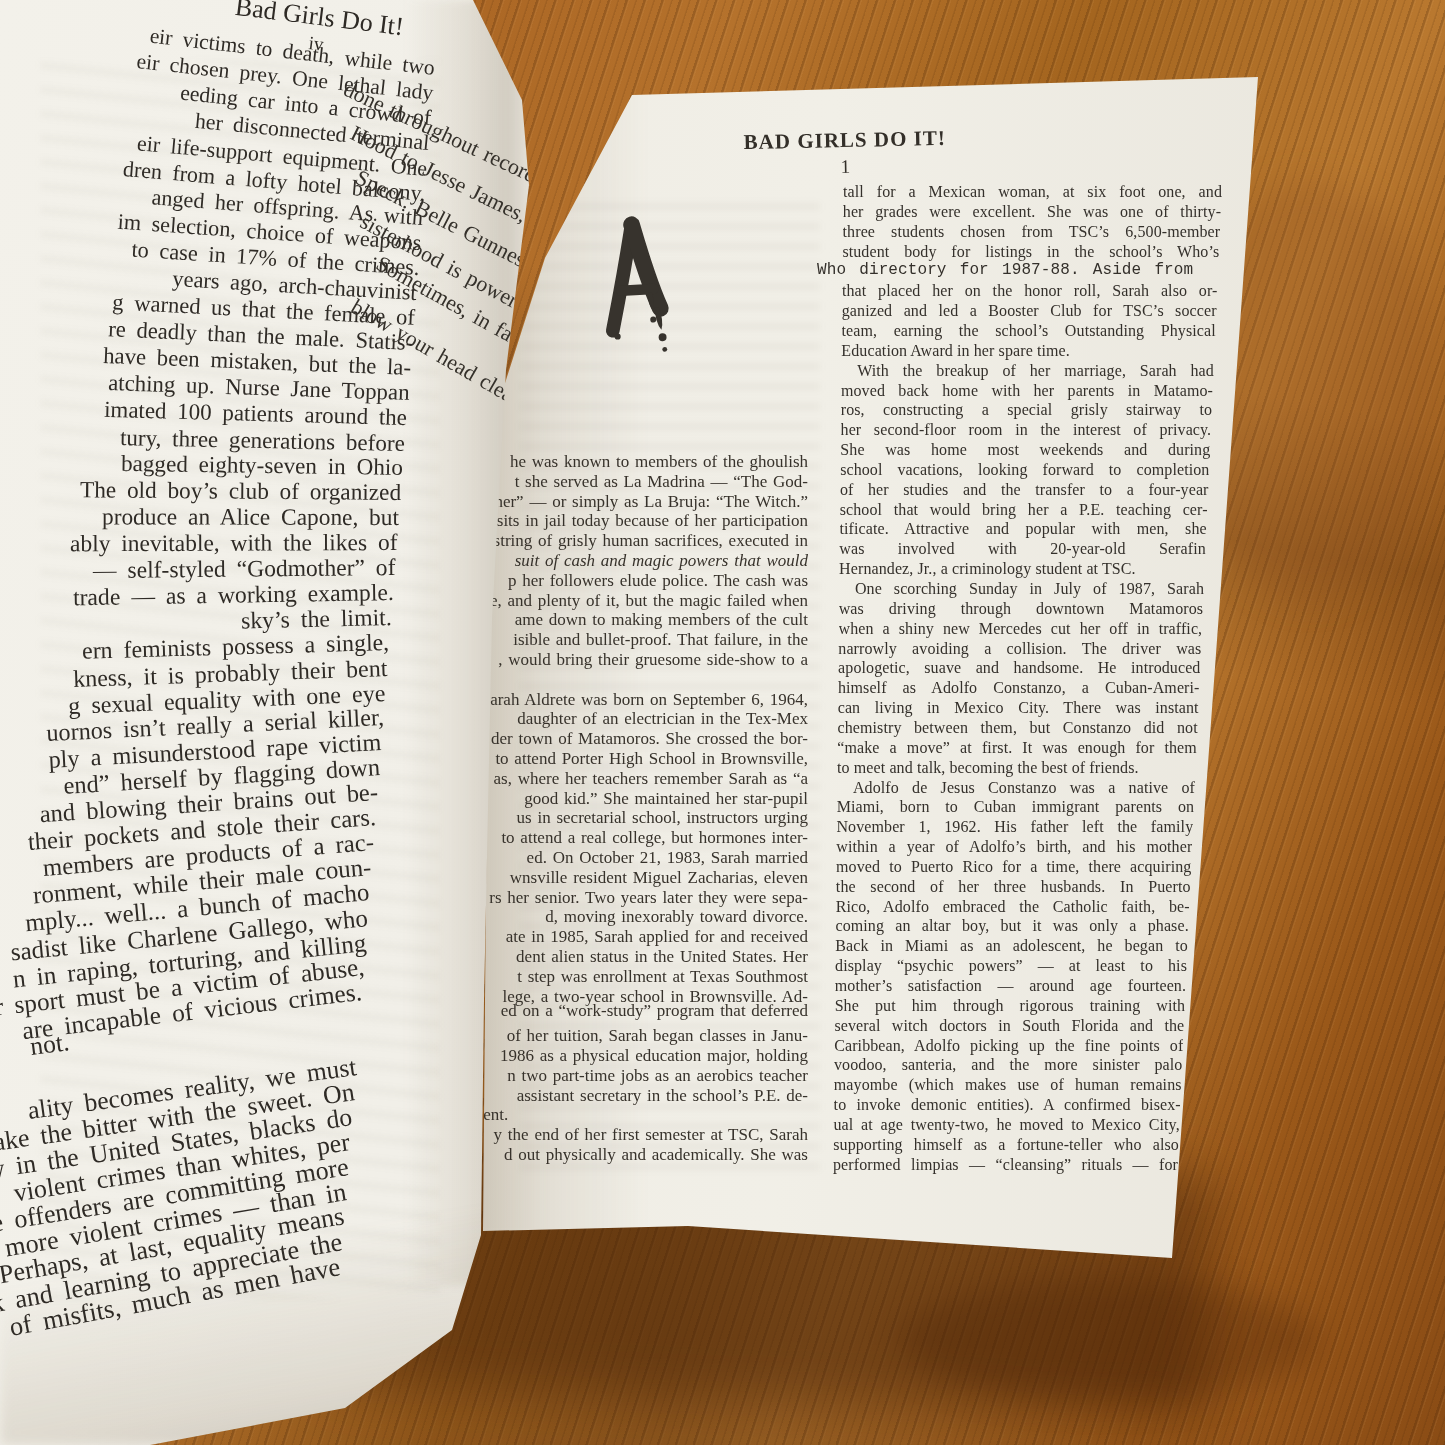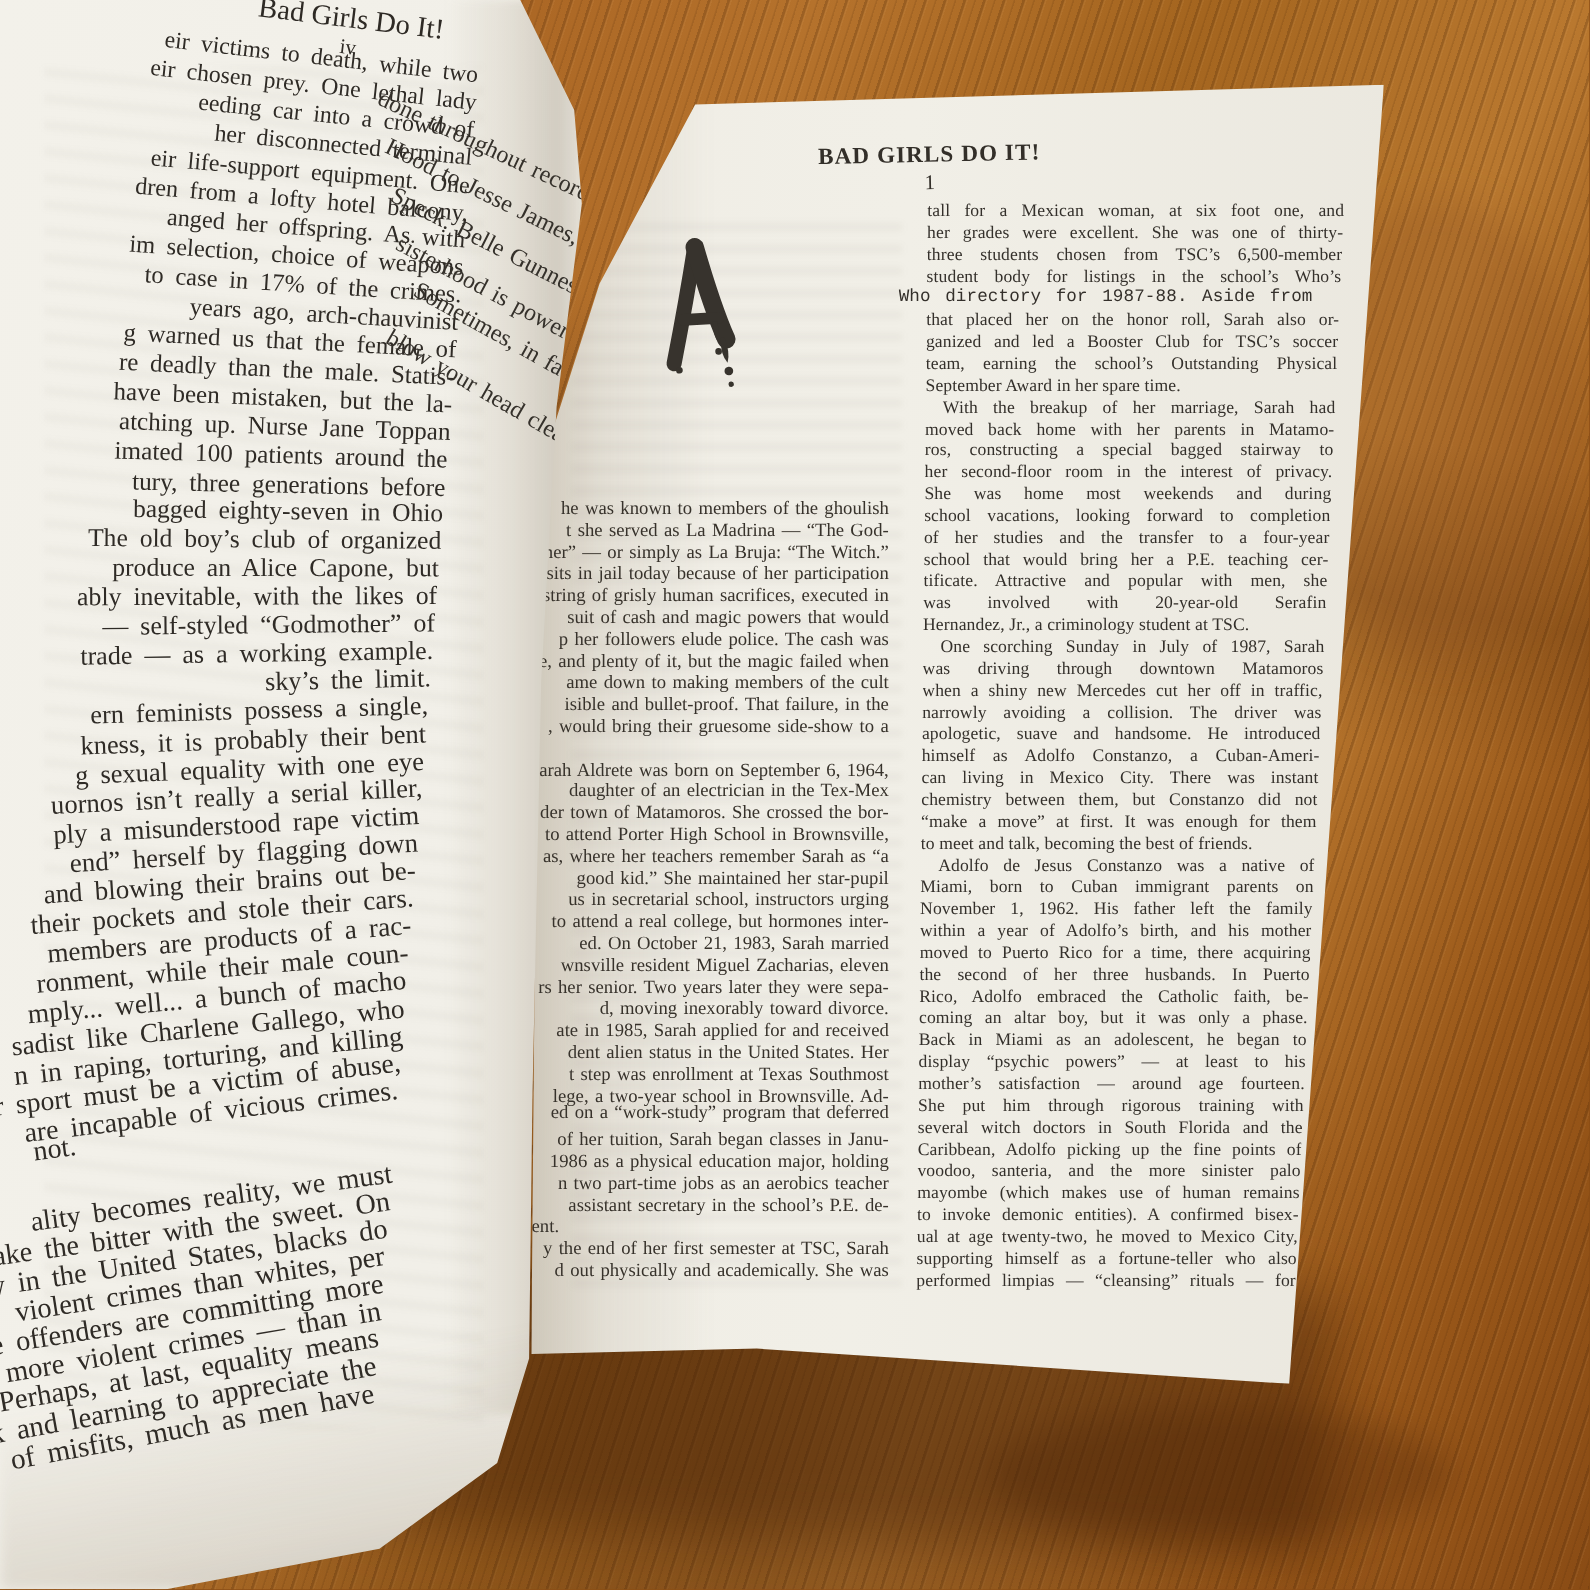--- a/index.html
+++ b/index.html
@@ -141,7 +141,7 @@
         <div class="c2line" style="top: 281.25px; left: 841.98px; width: 375.531px;">that placed her on the honor roll, Sarah also or-</div>
         <div class="c2line" style="top: 301.1px; left: 841.776px; width: 374.837px;">ganized and led a Booster Club for TSC’s soccer</div>
         <div class="c2line" style="top: 320.95px; left: 841.571px; width: 374.143px;">team, earning the school’s Outstanding Physical</div>
-        <div class="c2line pend" style="top: 340.8px; left: 841.367px; width: 373.449px;">September Award in her spare time.</div>
+        <div class="c2line pend" style="top: 340.8px; left: 841.367px; width: 373.449px;">Education Award in her spare time.</div>
         <div class="c2line" style="top: 360.65px; left: 857.163px; width: 356.755px;">With the breakup of her marriage, Sarah had</div>
         <div class="c2line" style="top: 380.5px; left: 840.959px; width: 372.061px;">moved back home with her parents in Matamo-</div>
         <div class="c2line" style="top: 400.35px; left: 840.755px; width: 371.367px;">ros, constructing a special bagged stairway to</div>

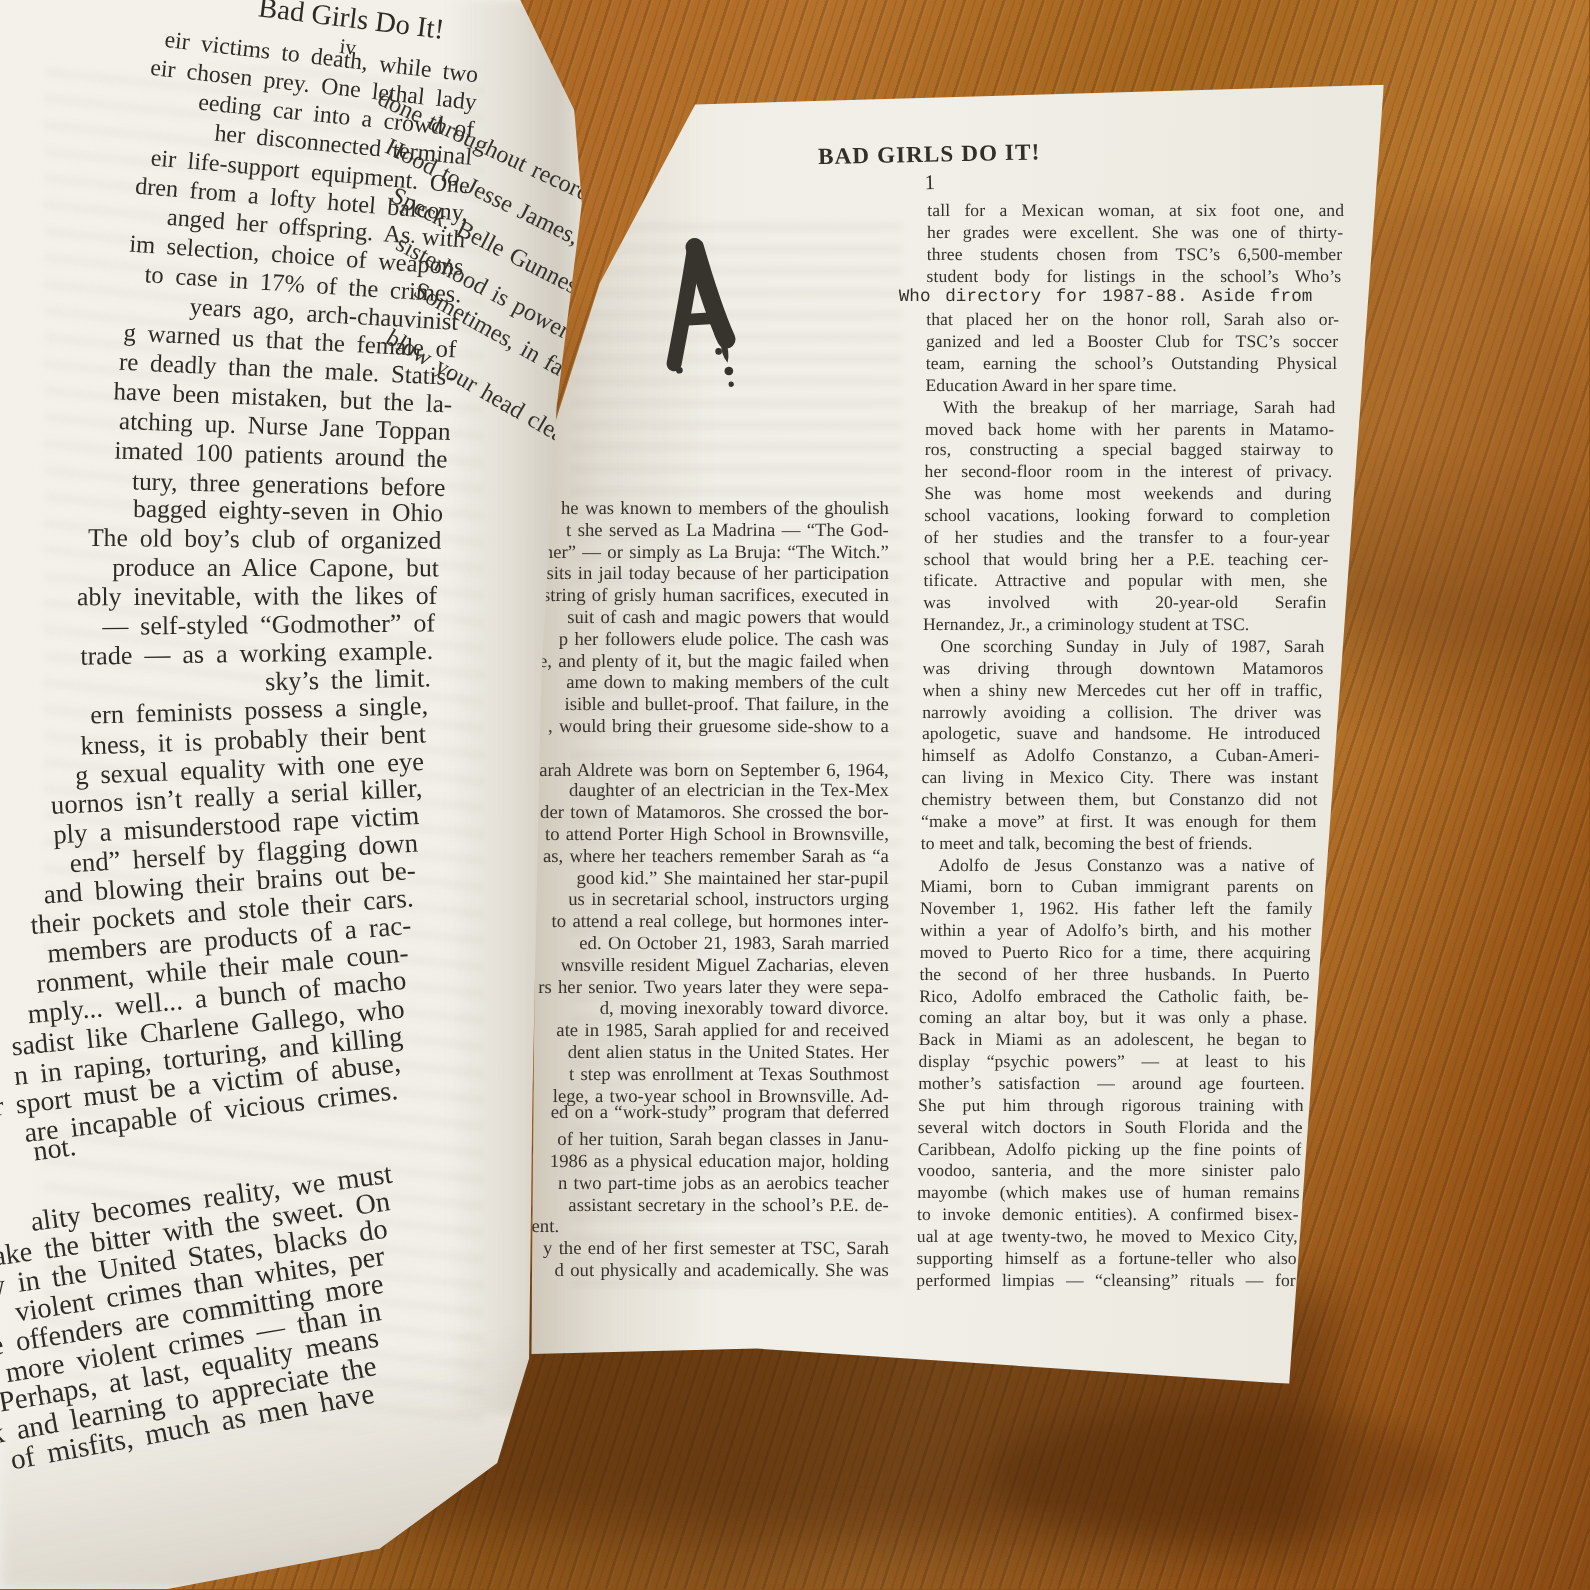--- a/index.html
+++ b/index.html
@@ -144,7 +144,7 @@
         <div class="c2line pend" style="top: 340.8px; left: 841.367px; width: 373.449px;">Education Award in her spare time.</div>
         <div class="c2line" style="top: 360.65px; left: 857.163px; width: 356.755px;">With the breakup of her marriage, Sarah had</div>
         <div class="c2line" style="top: 380.5px; left: 840.959px; width: 372.061px;">moved back home with her parents in Matamo-</div>
-        <div class="c2line" style="top: 400.35px; left: 840.755px; width: 371.367px;">ros, constructing a special bagged stairway to</div>
+        <div class="c2line" style="top: 400.35px; left: 840.755px; width: 371.367px;">ros, constructing a special grisly stairway to</div>
         <div class="c2line" style="top: 420.2px; left: 840.551px; width: 370.673px;">her second-floor room in the interest of privacy.</div>
         <div class="c2line" style="top: 440.05px; left: 840.347px; width: 369.98px;">She was home most weekends and during</div>
         <div class="c2line" style="top: 459.9px; left: 840.143px; width: 369.286px;">school vacations, looking forward to completion</div>

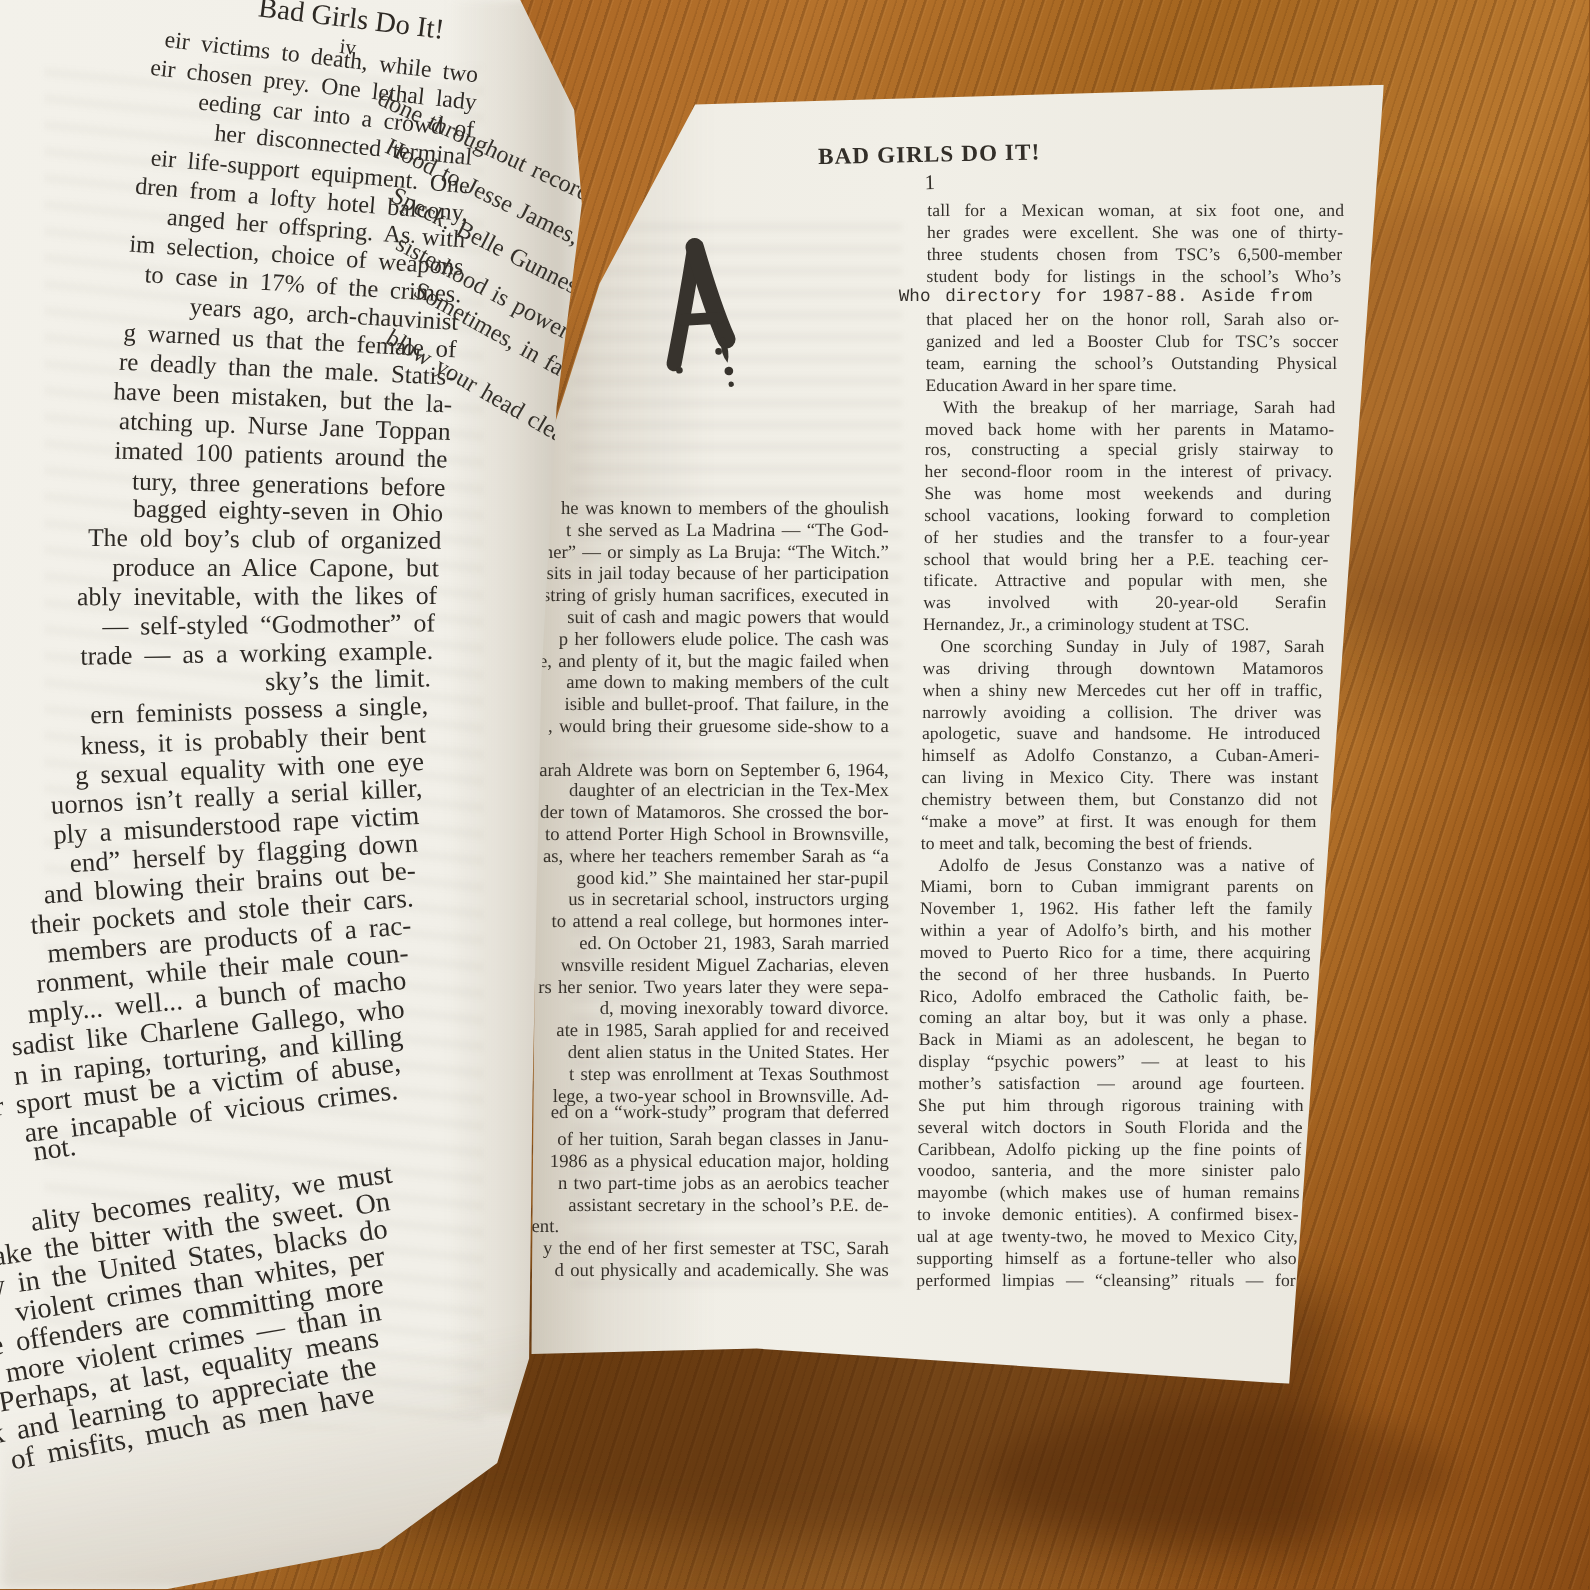--- a/index.html
+++ b/index.html
@@ -100,7 +100,7 @@
         <div class="c1line" style="top: 491.6px; right: 637px;">ther” — or simply as La Bruja: “The Witch.”</div>
         <div class="c1line" style="top: 511.4px; right: 637px;">sits in jail today because of her participation</div>
         <div class="c1line" style="top: 531.2px; right: 637px;">string of grisly human sacrifices, executed in</div>
-        <div class="c1line" style="top: 551px; right: 637px;">suit of cash and magic powers that would</div>
+        <div class="c1line" style="top: 551px; right: 637px; font-style: italic;">suit of cash and magic powers that would</div>
         <div class="c1line" style="top: 570.8px; right: 637px;">p her followers elude police. The cash was</div>
         <div class="c1line" style="top: 590.6px; right: 637px;">re, and plenty of it, but the magic failed when</div>
         <div class="c1line" style="top: 610.4px; right: 637px;">ame down to making members of the cult</div>

